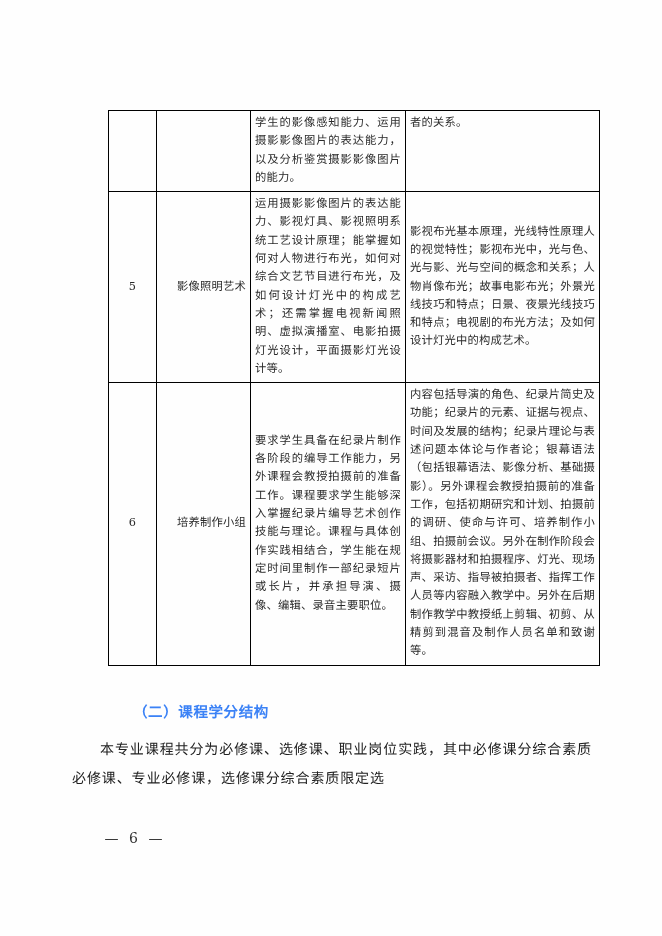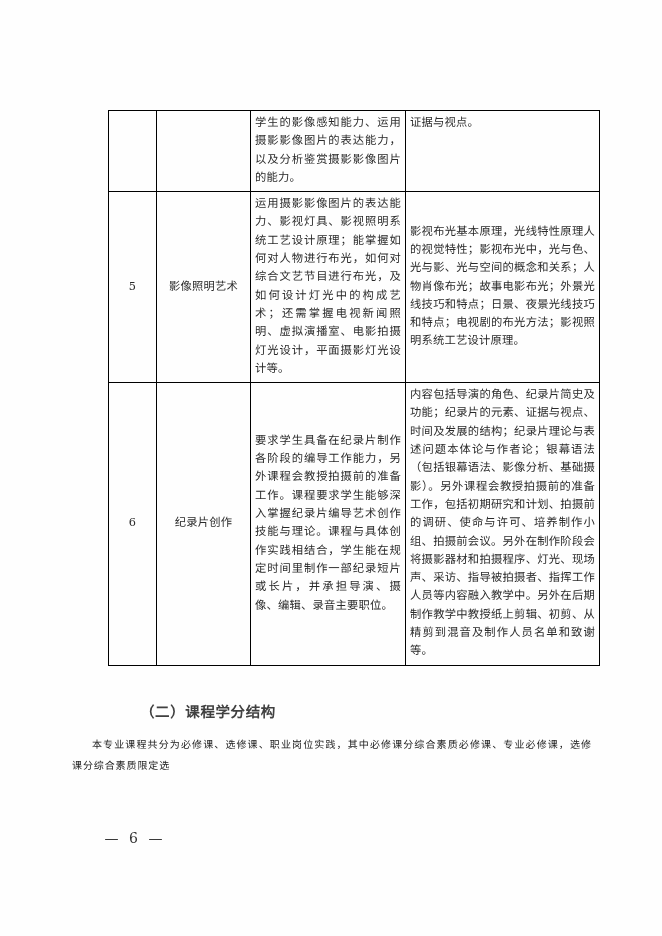--- a/index.html
+++ b/index.html
@@ -100,7 +100,7 @@
         <td class="col-no"></td>
         <td class="col-name"></td>
         <td class="col-goal top-align">学生的影像感知能力、运用摄影影像图片的表达能力，以及分析鉴赏摄影影像图片的能力。</td>
-        <td class="col-desc top-align">证据与视点。</td>
+        <td class="col-desc top-align">者的关系。</td>
       </tr>
 
       <tr>

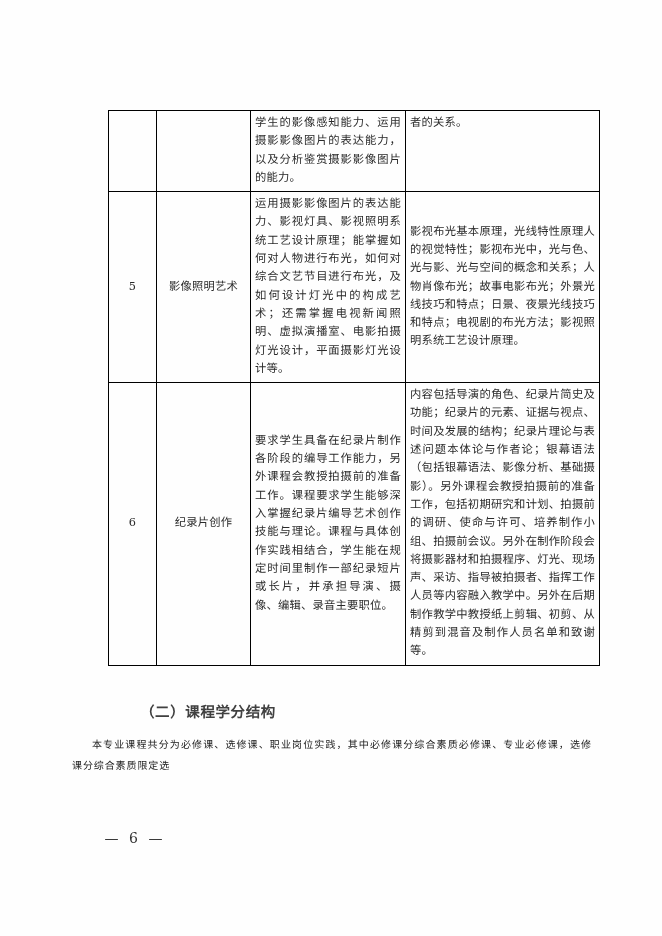--- a/index.html
+++ b/index.html
@@ -107,7 +107,7 @@
         <td class="col-no">5</td>
         <td class="col-name">影像照明艺术</td>
         <td class="col-goal">运用摄影影像图片的表达能力、影视灯具、影视照明系统工艺设计原理；能掌握如何对人物进行布光，如何对综合文艺节目进行布光，及如何设计灯光中的构成艺术；还需掌握电视新闻照明、虚拟演播室、电影拍摄灯光设计，平面摄影灯光设计等。</td>
-        <td class="col-desc">影视布光基本原理，光线特性原理人的视觉特性；影视布光中，光与色、光与影、光与空间的概念和关系；人物肖像布光；故事电影布光；外景光线技巧和特点；日景、夜景光线技巧和特点；电视剧的布光方法；影视照明系统工艺设计原理。</td>
+        <td class="col-desc">影视布光基本原理，光线特性原理人的视觉特性；影视布光中，光与色、光与影、光与空间的概念和关系；人物肖像布光；故事电影布光；外景光线技巧和特点；日景、夜景光线技巧和特点；电视剧的布光方法；及如何设计灯光中的构成艺术。</td>
       </tr>
 
       <tr>

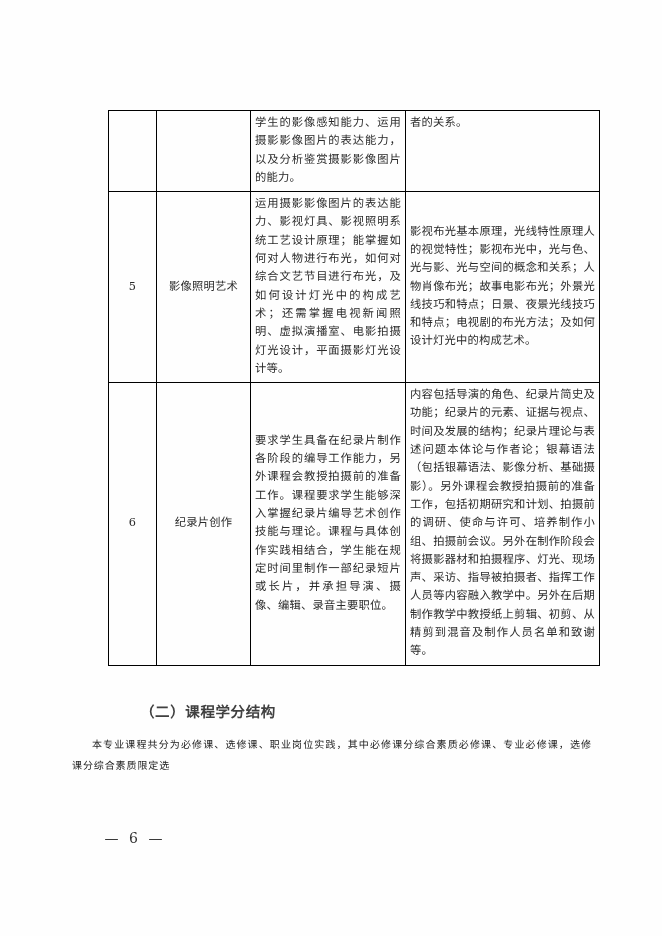--- a/index.html
+++ b/index.html
@@ -44,7 +44,7 @@
   }
   .col-no    { width: 39px;  text-align: center; font-size: 13px;
                font-family: "DejaVu Serif","Liberation Serif",serif; }
-  .col-name  { width: 85px;  text-align: center; }
+  .col-name  { width: 85px;  text-align: right; }
   .col-goal  { width: 146px; text-align: justify; text-align-last: left; }
   .col-desc  { width: 185px; text-align: justify; text-align-last: left; }
 

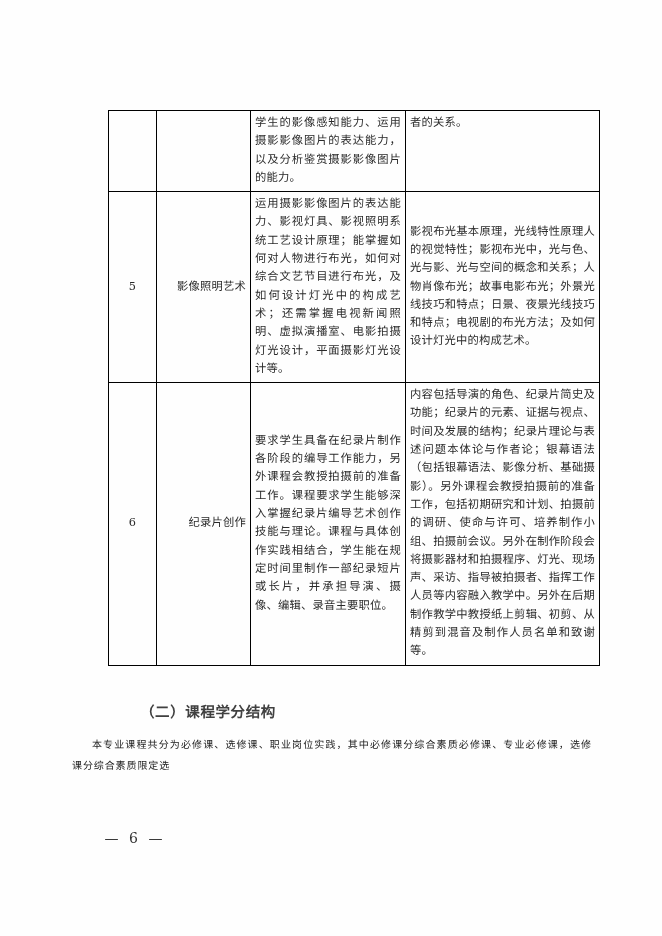--- a/index.html
+++ b/index.html
@@ -112,7 +112,7 @@
 
       <tr>
         <td class="col-no">6</td>
-        <td class="col-name">纪录片创作</td>
+        <td class="col-name">培养制作小组</td>
         <td class="col-goal">要求学生具备在纪录片制作各阶段的编导工作能力，另外课程会教授拍摄前的准备工作。课程要求学生能够深入掌握纪录片编导艺术创作技能与理论。课程与具体创作实践相结合，学生能在规定时间里制作一部纪录短片或长片，并承担导演、摄像、编辑、录音主要职位。</td>
         <td class="col-desc">内容包括导演的角色、纪录片简史及功能；纪录片的元素、证据与视点、时间及发展的结构；纪录片理论与表述问题本体论与作者论；银幕语法（包括银幕语法、影像分析、基础摄影）。另外课程会教授拍摄前的准备工作，包括初期研究和计划、拍摄前的调研、使命与许可、培养制作小组、拍摄前会议。另外在制作阶段会将摄影器材和拍摄程序、灯光、现场声、采访、指导被拍摄者、指挥工作人员等内容融入教学中。另外在后期制作教学中教授纸上剪辑、初剪、从精剪到混音及制作人员名单和致谢等。</td>
       </tr>

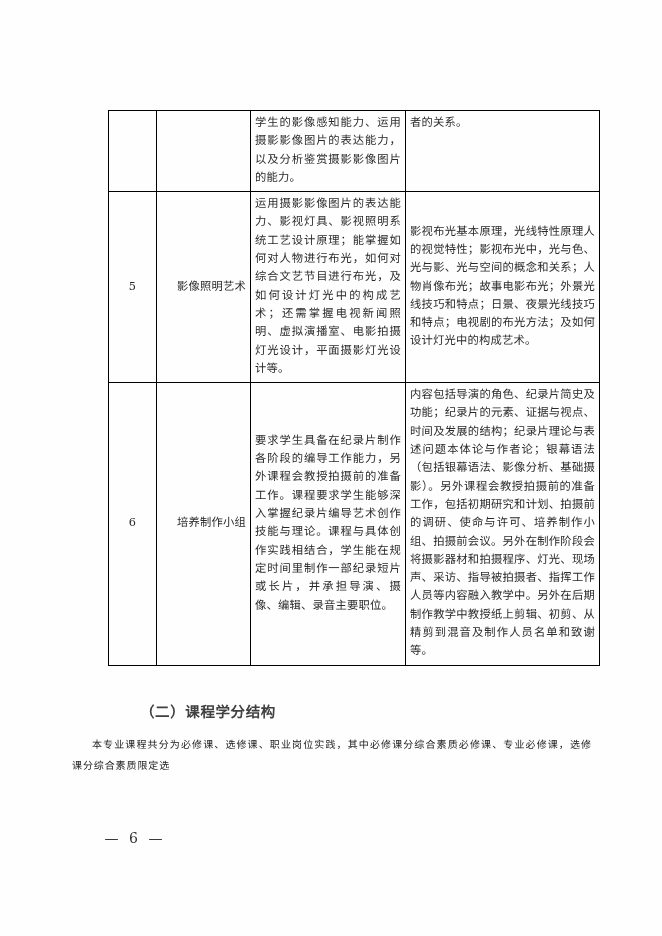--- a/index.html
+++ b/index.html
@@ -53,13 +53,13 @@
   
   .section-heading {
     position: absolute;
-    left: 140px;
+    left: 133px;
     top: 700px;
     font-size: 14.5px;
     font-weight: bold;
     letter-spacing: 0.6px;
     font-family: "DejaVu Serif", "Liberation Serif", serif;
-    color: #404040;
+    color: #3b82f6;
   }
   .body-para {
     position: absolute;

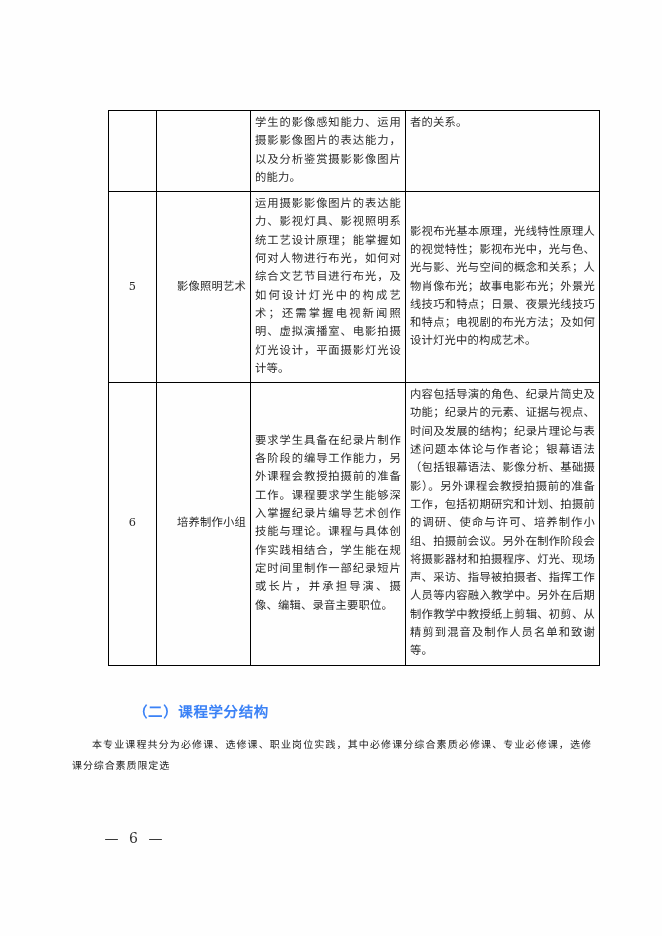--- a/index.html
+++ b/index.html
@@ -66,7 +66,7 @@
     left: 72px;
     top: 735px;
     width: 520px;
-    font-size: 10px;
+    font-size: 14px;
     line-height: 2.05;
     text-indent: 2em;
     text-align: justify;

